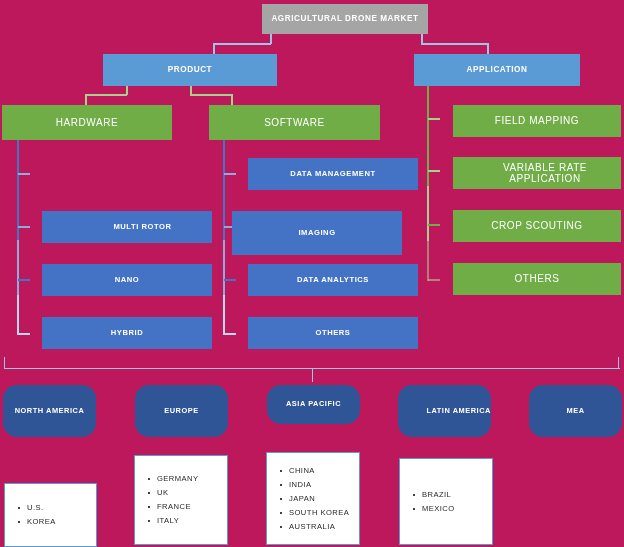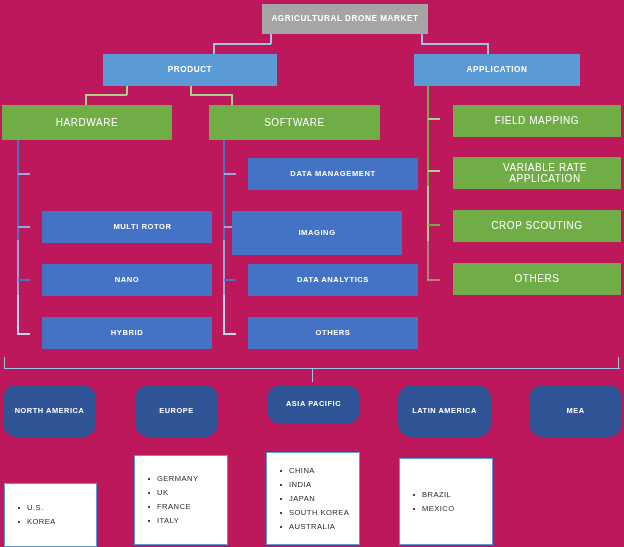--- a/index.html
+++ b/index.html
@@ -213,7 +213,7 @@
   <div class="node region" style="left:3px;top:385px;width:93px;height:52px;">
     <span>NORTH AMERICA</span>
   </div>
-  <div class="node region" style="left:135px;top:385px;width:83px;height:52px;">
+  <div class="node region" style="left:135px;top:385px;width:93px;height:52px;">
     <span>EUROPE</span>
   </div>
   <div class="node region" style="left:267px;top:385px;width:93px;height:39px;">

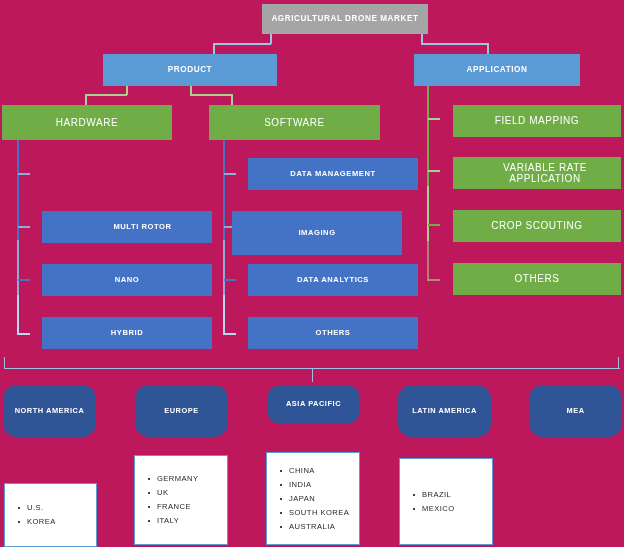--- a/index.html
+++ b/index.html
@@ -219,7 +219,7 @@
   <div class="node region" style="left:267px;top:385px;width:93px;height:39px;">
     <span>ASIA PACIFIC</span>
   </div>
-  <div class="node region" style="left:398px;top:385px;width:93px;height:52px;">
+  <div class="node region" style="left:398px;top:385px;width:93px;height:52px;justify-content:flex-end;">
     <span>LATIN AMERICA</span>
   </div>
   <div class="node region" style="left:529px;top:385px;width:93px;height:52px;">

